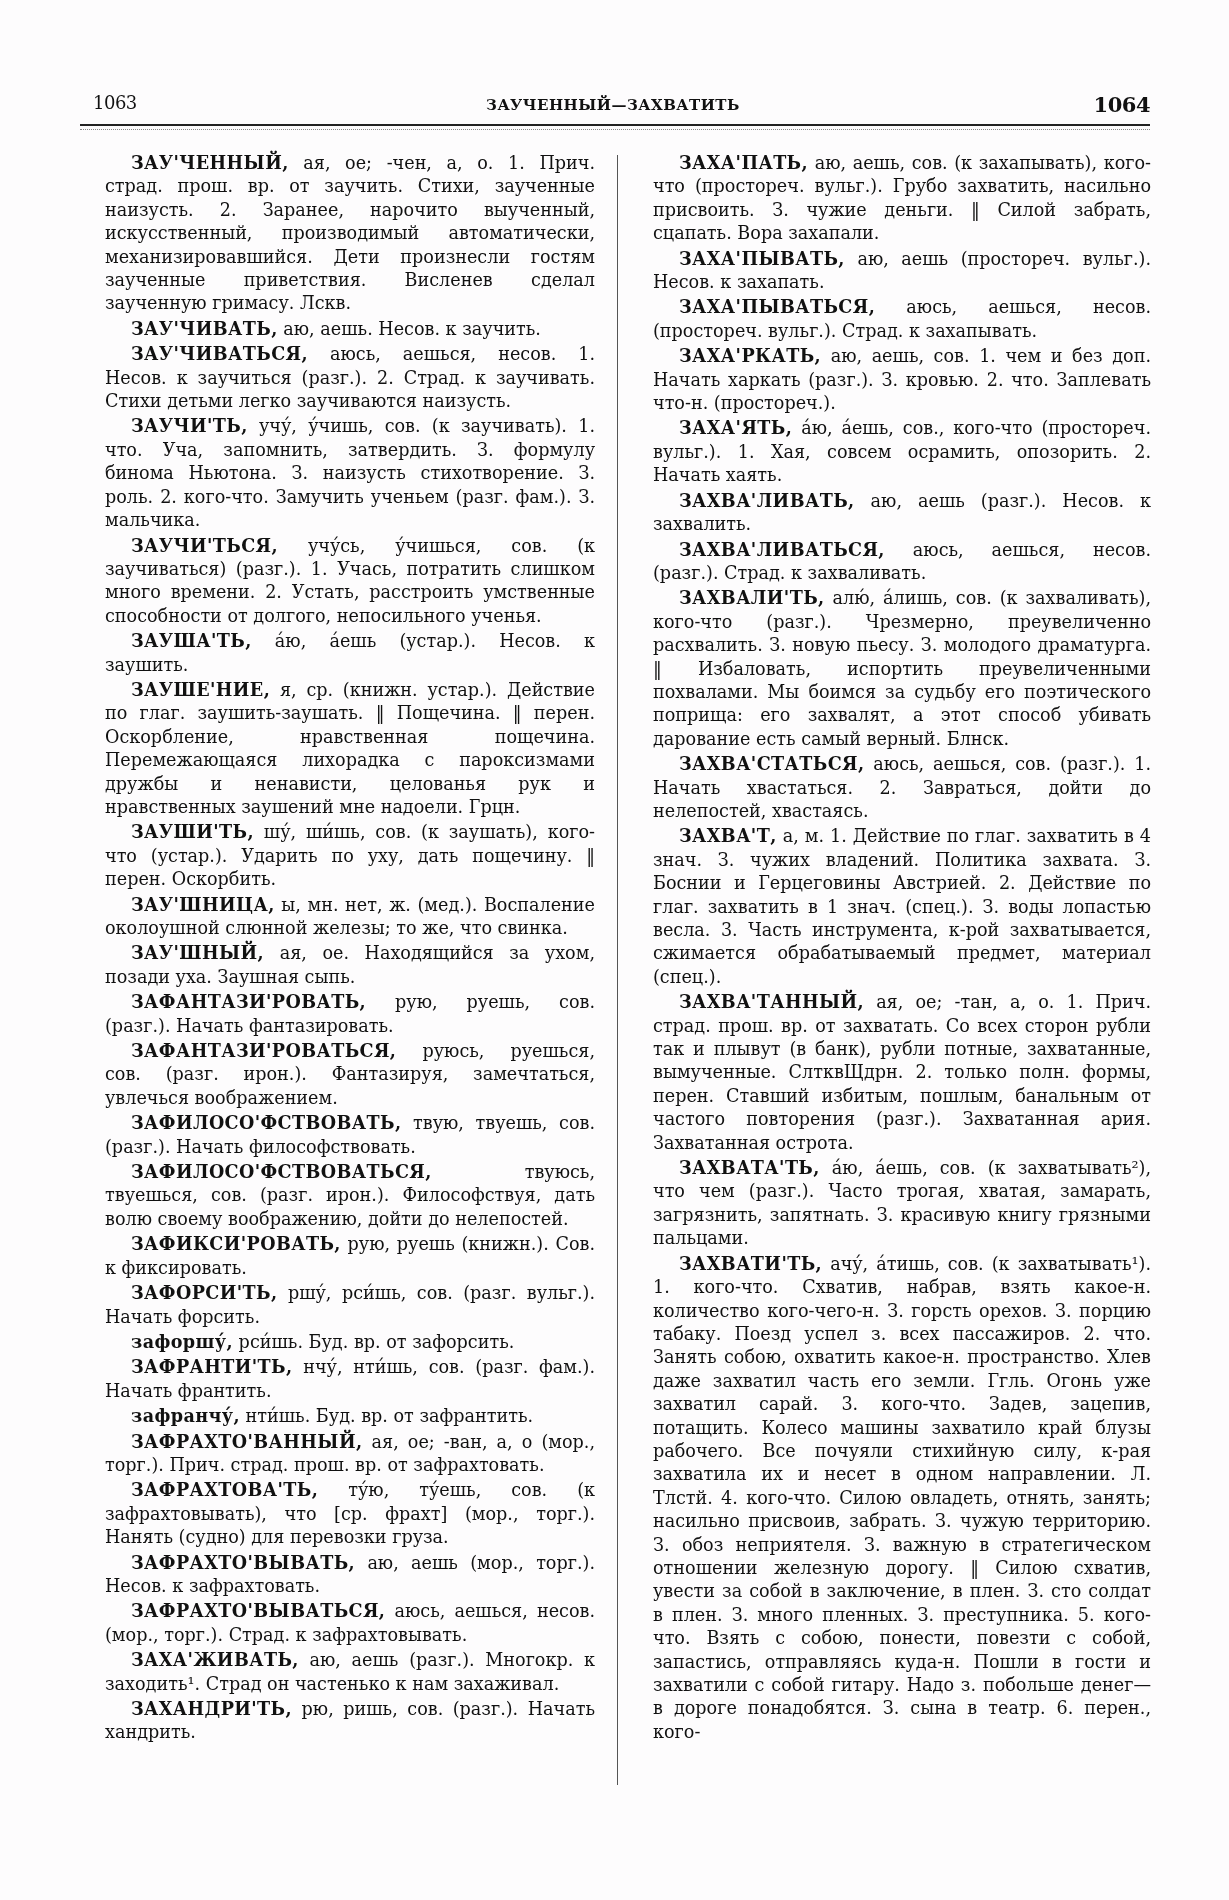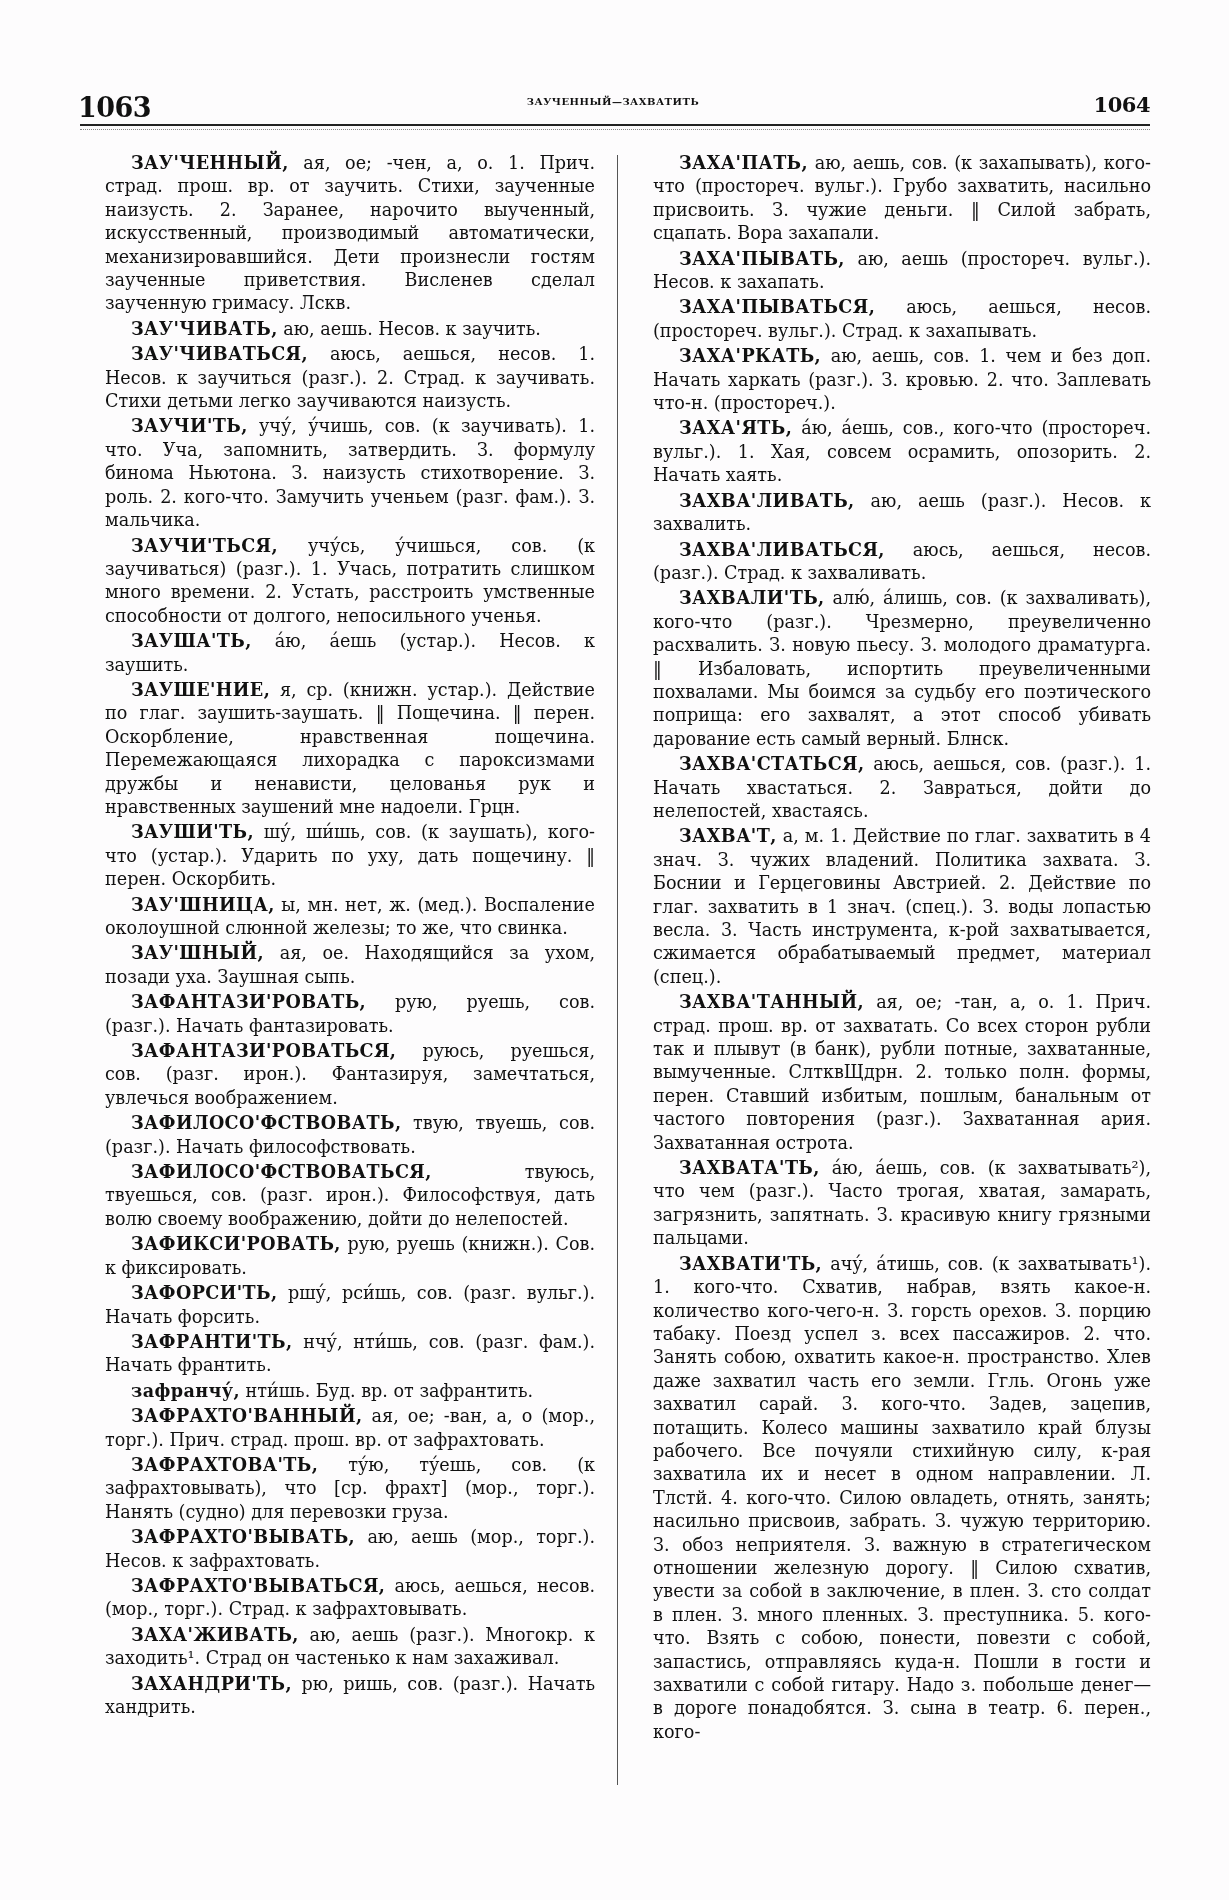--- a/index.html
+++ b/index.html
@@ -6,7 +6,7 @@
   body { width: 1229px; height: 1900px; position: relative; overflow: hidden;
          font-family: "DejaVu Serif", "Liberation Serif", serif; color: #111; }
   .page-header { position: absolute; top: 92px; left: 70px; width: 1080px; height: 30px; }
-  .page-num-left { position: absolute; left: 8px; top: 0; font-weight: bold; font-size: 27px; letter-spacing: -0.5px; }
+  .page-num-left { position: absolute; left: 23px; top: 0; font-weight: normal; font-size: 18px; letter-spacing: -0.5px; }
   .page-num-right { position: absolute; right: 0; top: 0; font-weight: bold; font-size: 21px; letter-spacing: -0.5px; margin-left: 38px; }
   .running-head { position: absolute; left: 6px; right: 0; top: 4px; text-align: center; font-weight: bold; font-size: 10px; letter-spacing: 0.5px; }
   .header-rule { position: absolute; top: 124px; left: 80px; width: 1070px; height: 0; border-top: 2px solid #222; }

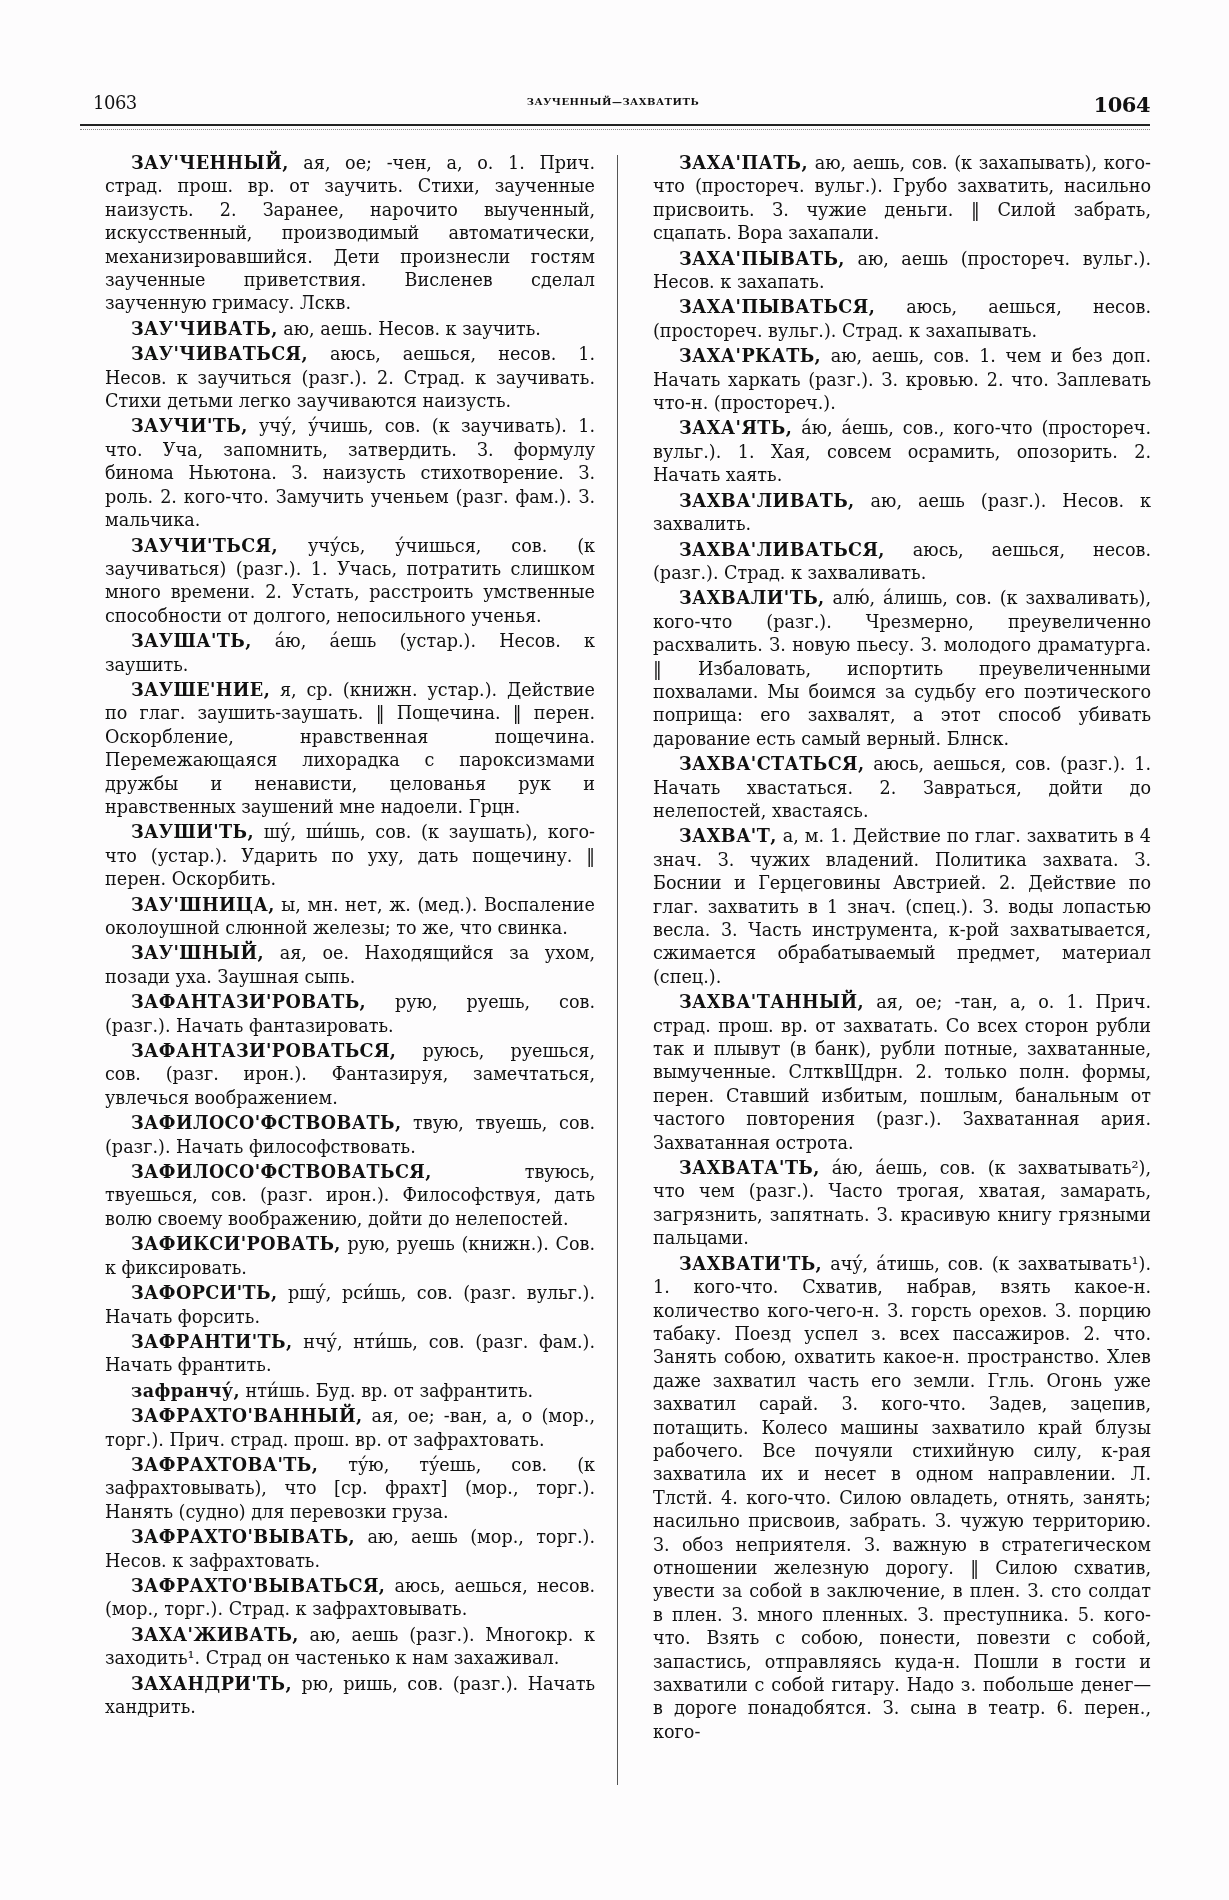--- a/index.html
+++ b/index.html
@@ -8,7 +8,7 @@
   .page-header { position: absolute; top: 92px; left: 70px; width: 1080px; height: 30px; }
   .page-num-left { position: absolute; left: 23px; top: 0; font-weight: normal; font-size: 18px; letter-spacing: -0.5px; }
   .page-num-right { position: absolute; right: 0; top: 0; font-weight: bold; font-size: 21px; letter-spacing: -0.5px; margin-left: 38px; }
-  .running-head { position: absolute; left: 6px; right: 0; top: 4px; text-align: center; font-weight: bold; font-size: 10px; letter-spacing: 0.5px; }
+  .running-head { position: absolute; left: 6px; right: 0; top: 4px; text-align: center; font-weight: bold; font-size: 15px; letter-spacing: 0.5px; }
   .header-rule { position: absolute; top: 124px; left: 80px; width: 1070px; height: 0; border-top: 2px solid #222; }
   .header-rule2 { position: absolute; top: 129px; left: 80px; width: 1070px; height: 0; border-top: 1px dotted #888; }
   .col-divider { position: absolute; top: 155px; left: 617px; width: 0; height: 1630px; border-left: 1px solid #555; }

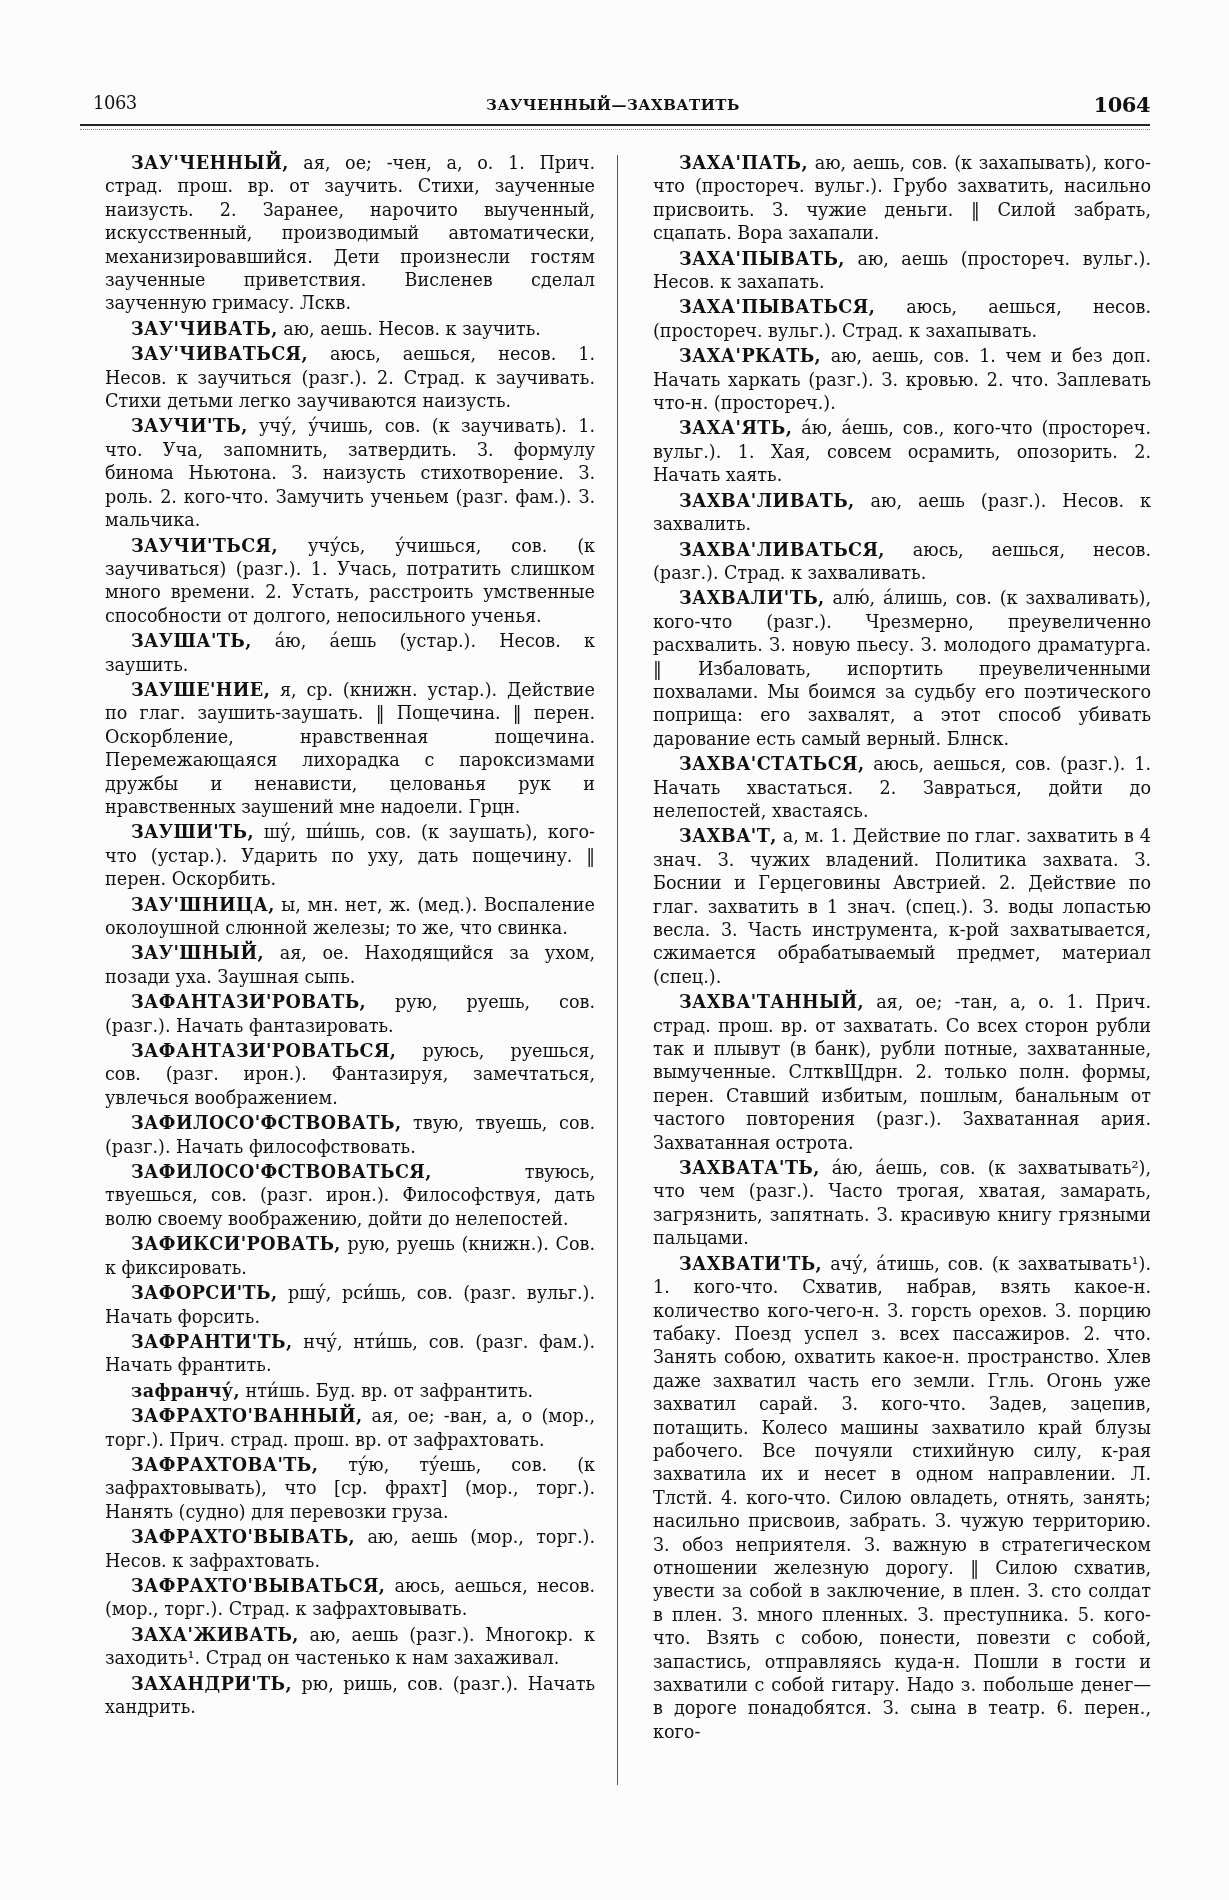--- a/index.html
+++ b/index.html
@@ -47,6 +47,7 @@
     <p class="entry"><span class="hw">ЗАФИЛОСО'ФСТВОВАТЬСЯ,</span><span> твуюсь, твуешься, сов. (разг. ирон.). Философствуя, дать волю своему воображению, дойти до нелепостей.</span></p>
     <p class="entry"><span class="hw">ЗАФИКСИ'РОВАТЬ,</span><span> рую, руешь (книжн.). Сов. к фиксировать.</span></p>
     <p class="entry"><span class="hw">ЗАФОРСИ'ТЬ,</span><span> ршу́, рси́шь, сов. (разг. вульг.). Начать форсить.</span></p>
+    <p class="entry"><span class="hw">зафоршу́,</span><span> рси́шь. Буд. вр. от зафорсить.</span></p>
     <p class="entry"><span class="hw">ЗАФРАНТИ'ТЬ,</span><span> нчу́, нти́шь, сов. (разг. фам.). Начать франтить.</span></p>
     <p class="entry"><span class="hw">зафранчу́,</span><span> нти́шь. Буд. вр. от зафрантить.</span></p>
     <p class="entry"><span class="hw">ЗАФРАХТО'ВАННЫЙ,</span><span> ая, ое; -ван, а, о (мор., торг.). Прич. страд. прош. вр. от зафрахтовать.</span></p>

